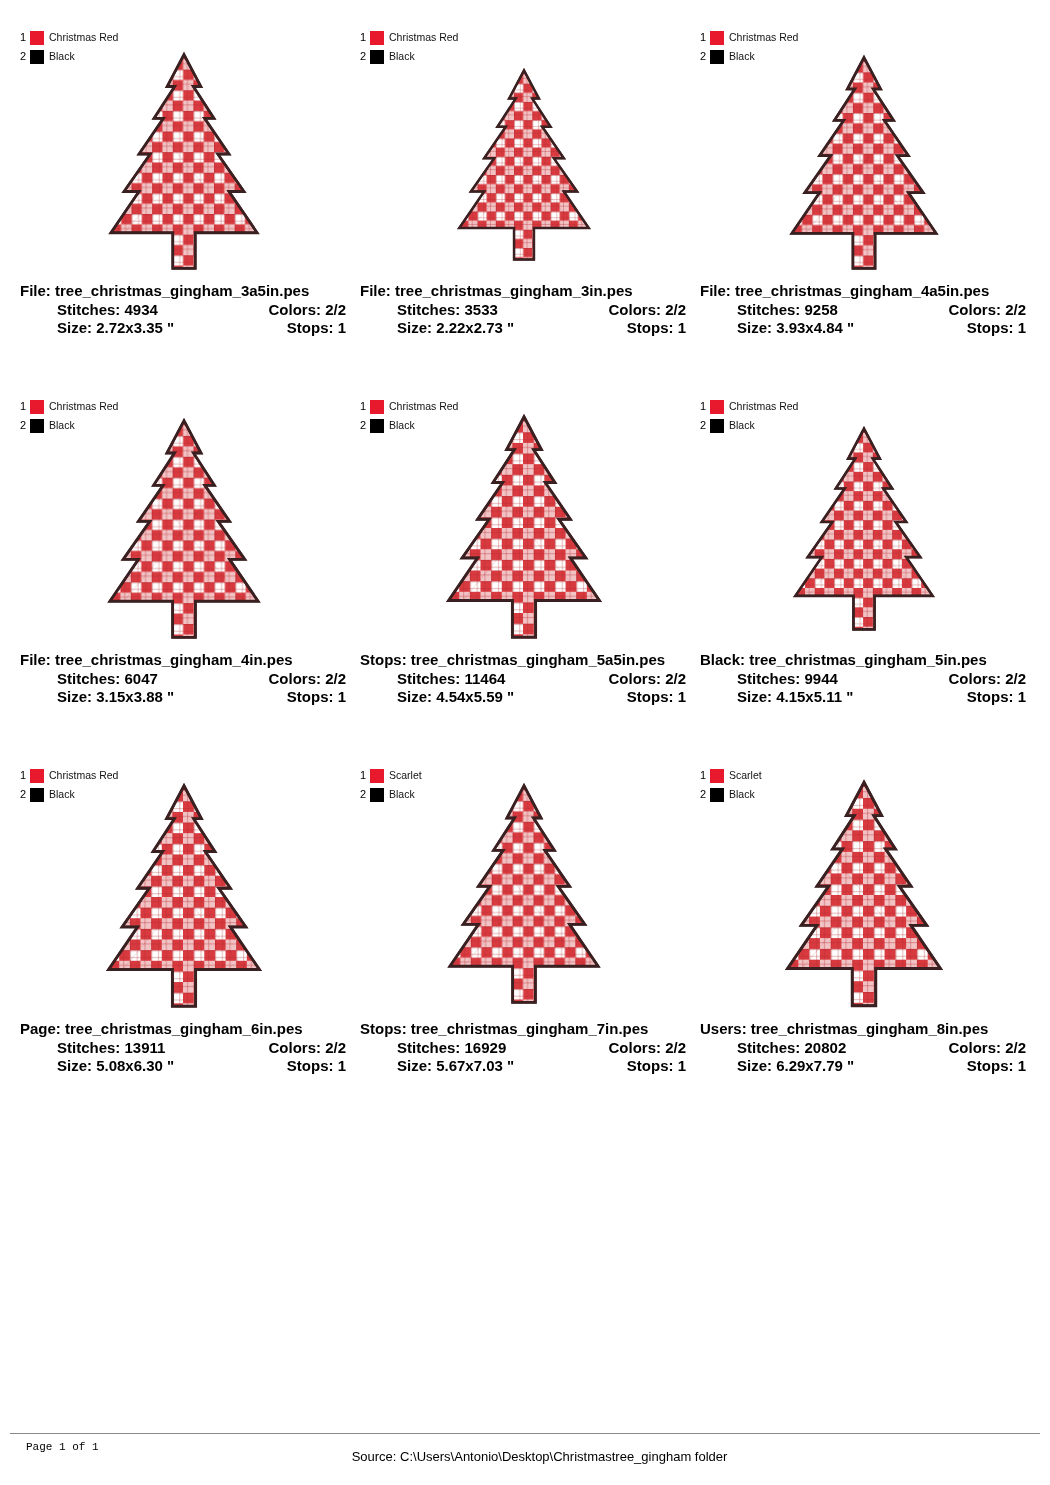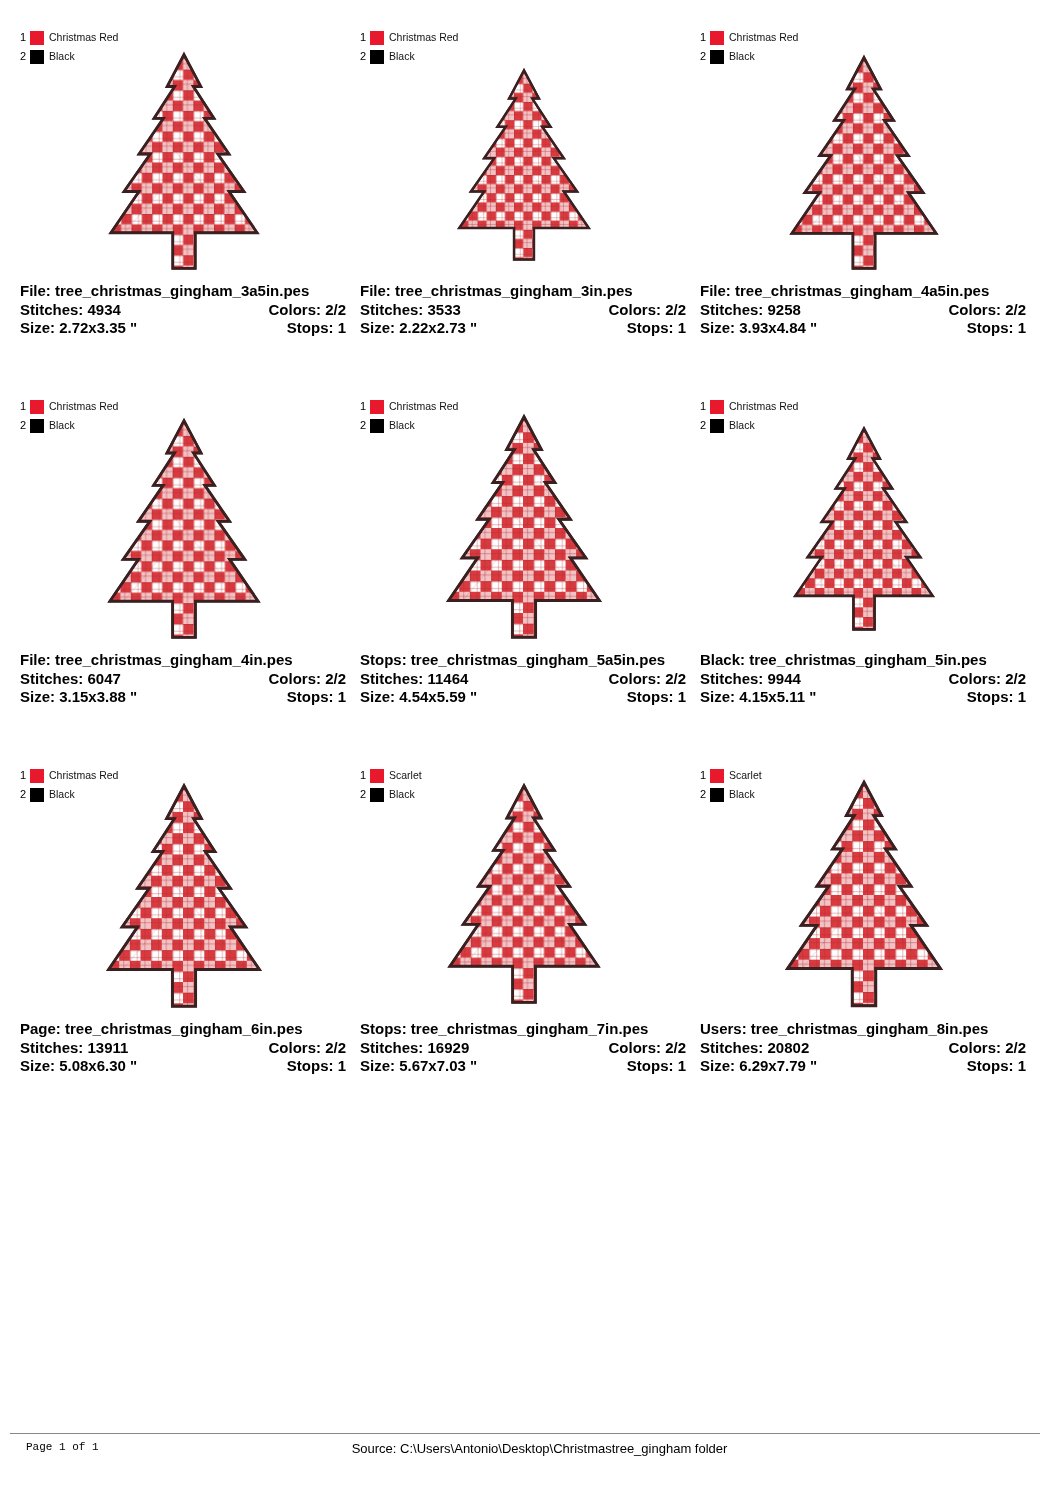--- a/index.html
+++ b/index.html
@@ -93,6 +93,7 @@
     justify-content: space-between;
     font-size: 15px;
     margin-bottom: 1px;
+    margin-left: 37px;
   }
   .footer {
     position: absolute;

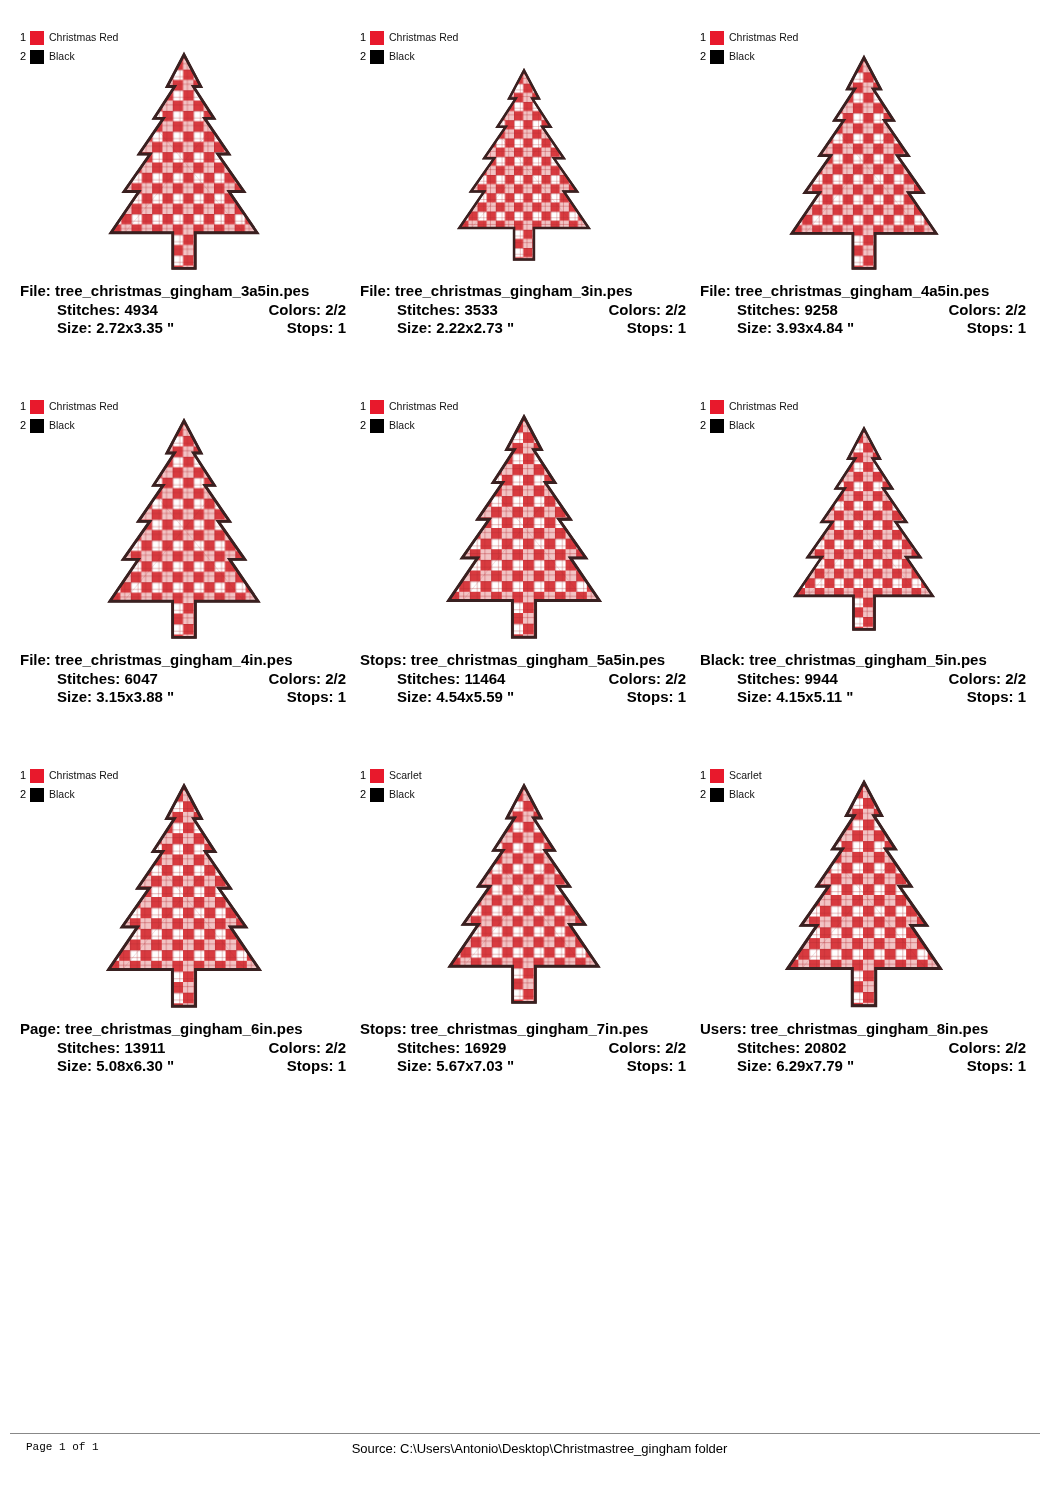--- a/index.html
+++ b/index.html
@@ -120,7 +120,7 @@
     position: absolute;
     left: 0;
     right: 0;
-    top: 8px;
+    top: 16px;
     text-align: center;
     font-size: 13px;
     padding-left: 29px;

